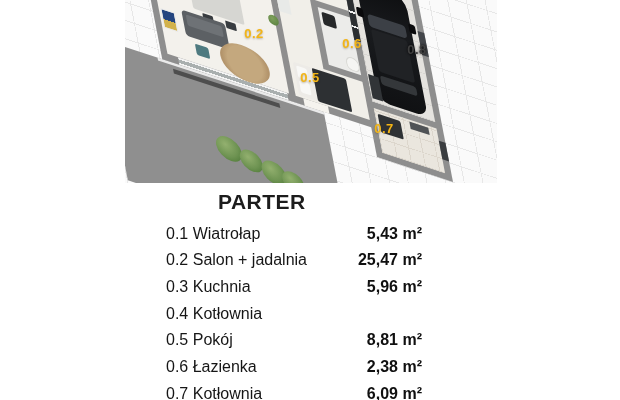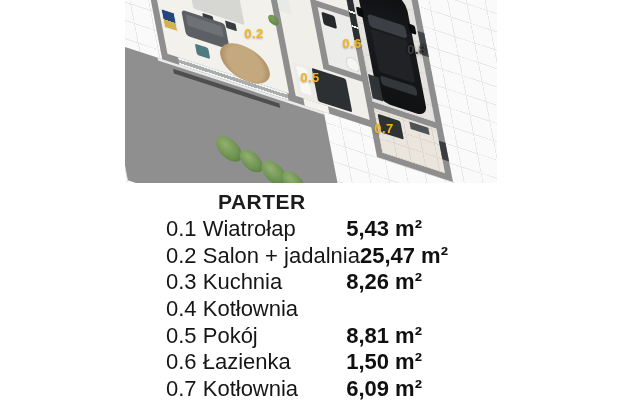--- a/index.html
+++ b/index.html
@@ -110,8 +110,8 @@
   .legend-title{position:absolute;left:218px;top:190px;
       font:700 21px "Liberation Sans",sans-serif;color:#1c1c1c;letter-spacing:0.5px;}
   .legend{position:absolute;left:166px;top:216px;width:256px;}
-  .legend-row{display:flex;justify-content:space-between;align-items:flex-start;
-      height:26.7px;font-size:22px;color:#161616;}
+  .legend-row{display:flex;justify-content:space-between;align-items:flex-end;
+      height:26.7px;font-size:16px;color:#161616;}
   .room-name{font-weight:400;white-space:nowrap;}
   .room-area{font-weight:700;white-space:nowrap;color:#101010;}
 </style>

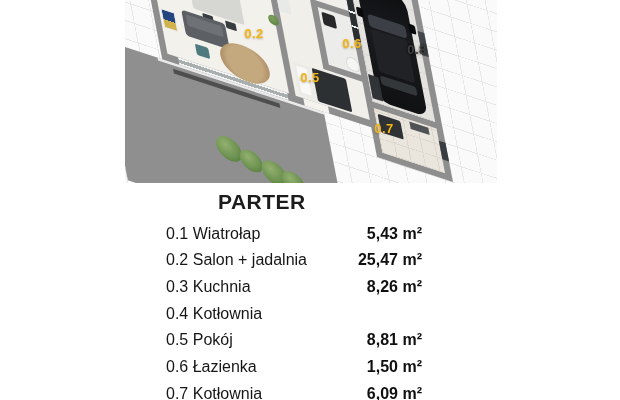--- a/index.html
+++ b/index.html
@@ -201,7 +201,7 @@
     </div>
     <div class="legend-row">
       <span class="room-name"><span>0.3</span> <span>Kuchnia</span></span>
-      <span class="room-area">8,26 m²</span>
+      <span class="room-area">5,96 m²</span>
     </div>
     <div class="legend-row">
       <span class="room-name"><span>0.4</span> <span>Kotłownia</span></span>

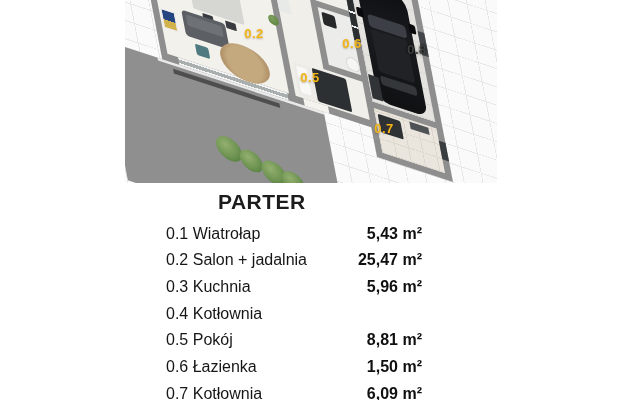--- a/index.html
+++ b/index.html
@@ -212,7 +212,7 @@
     </div>
     <div class="legend-row">
       <span class="room-name"><span>0.6</span> <span>Łazienka</span></span>
-      <span class="room-area">1,50 m²</span>
+      <span class="room-area">2,38 m²</span>
     </div>
     <div class="legend-row">
       <span class="room-name"><span>0.7</span> <span>Kotłownia</span></span>

